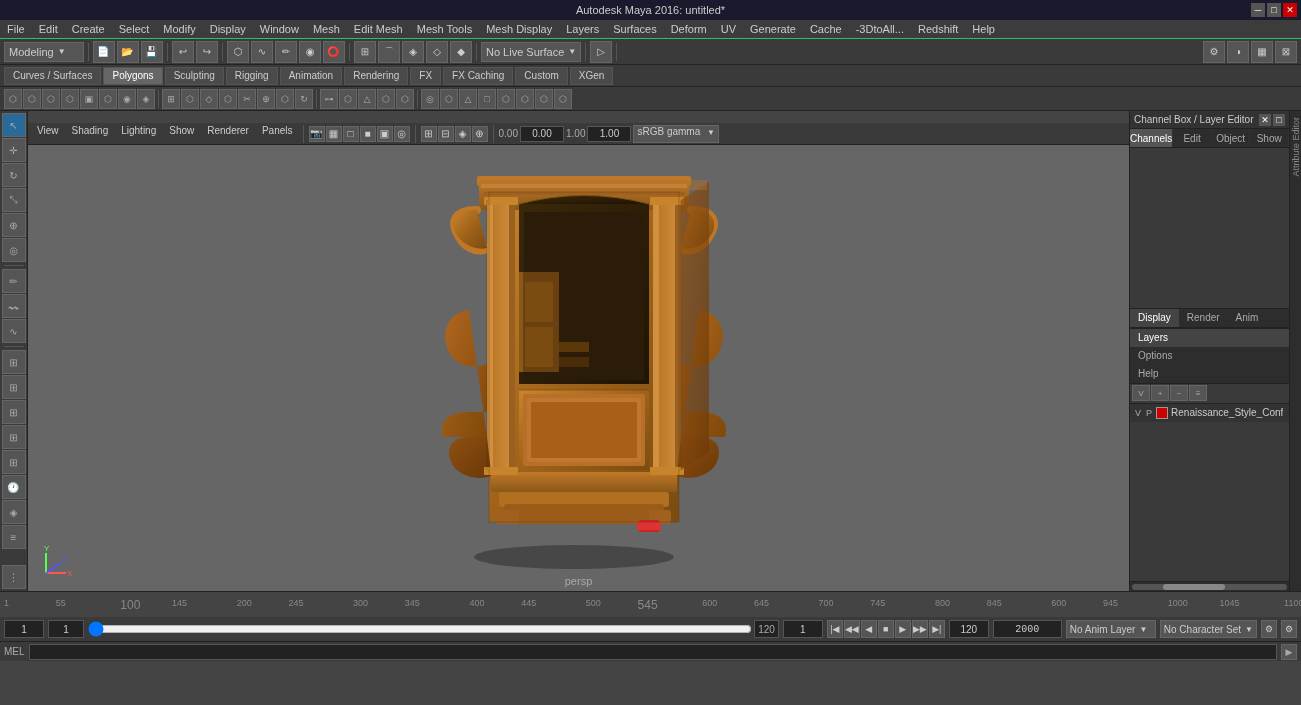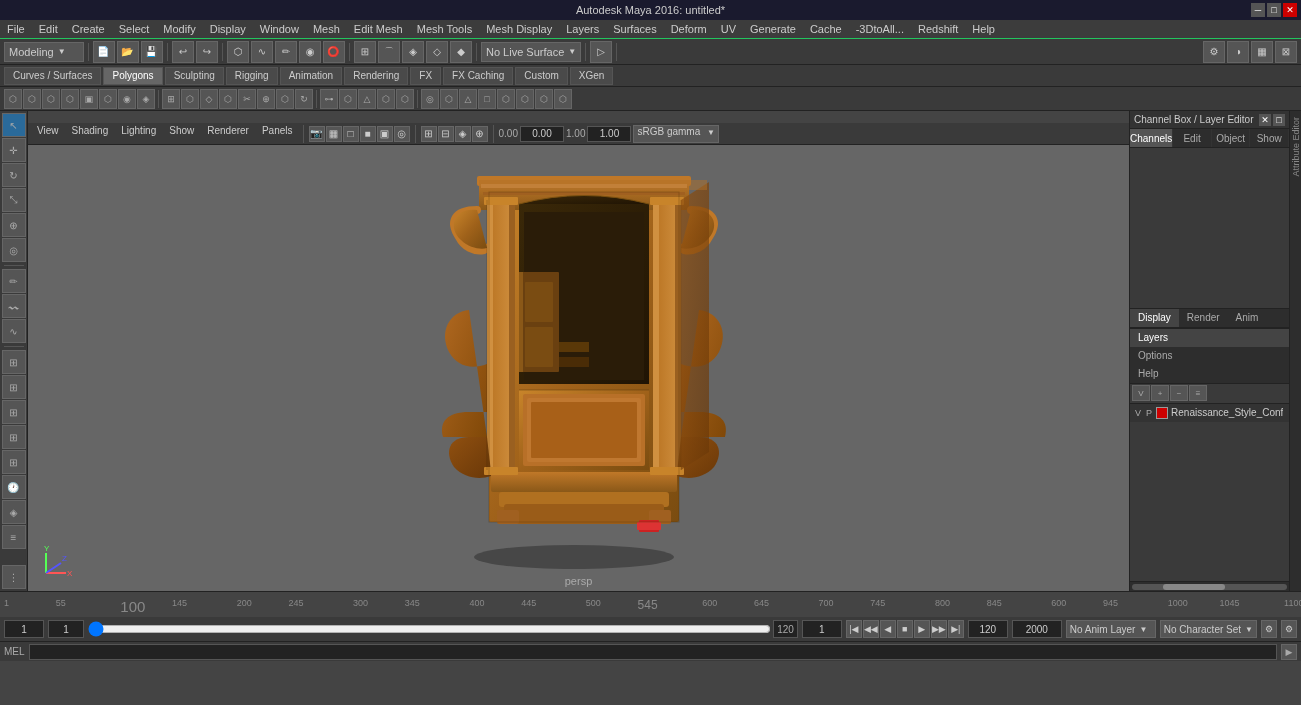--- a/index.html
+++ b/index.html
@@ -896,7 +896,7 @@
       <div style="position:relative; flex:1; height:100%;">
         <span style="position:absolute; left:0; top:6px; font-size:9px; color:#888;">1</span>
         <span style="position:absolute; left:4%; top:6px; font-size:9px; color:#888;">55</span>
-        <span style="position:absolute; left:9%; top:6px; font-size:15px; color:#888;">100</span>
+        <span style="position:absolute; left:9%; top:6px; font-size:12px; color:#888;">100</span>
         <span style="position:absolute; left:13%; top:6px; font-size:9px; color:#888;">145</span>
         <span style="position:absolute; left:18%; top:6px; font-size:9px; color:#888;">200</span>
         <span style="position:absolute; left:22%; top:6px; font-size:9px; color:#888;">245</span>

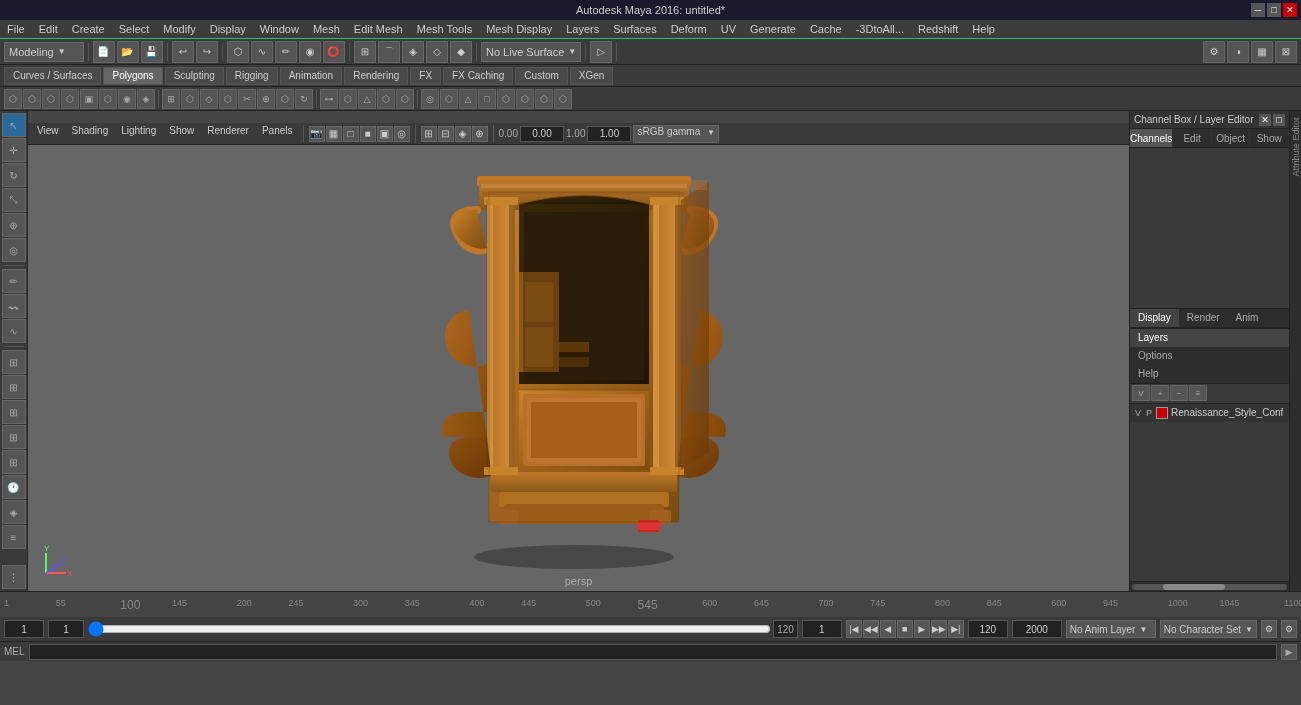--- a/index.html
+++ b/index.html
@@ -953,7 +953,7 @@
     <span>120</span>
   </div>
 
-  <input class="bb-input" style="width: 50px;" value="2000">
+  <input class="bb-input" style="width: 69px; font-family: Liberation Mono, monospace;" value="2000">
 
   <div class="bb-dropdown">
     <span>No Anim Layer</span>

